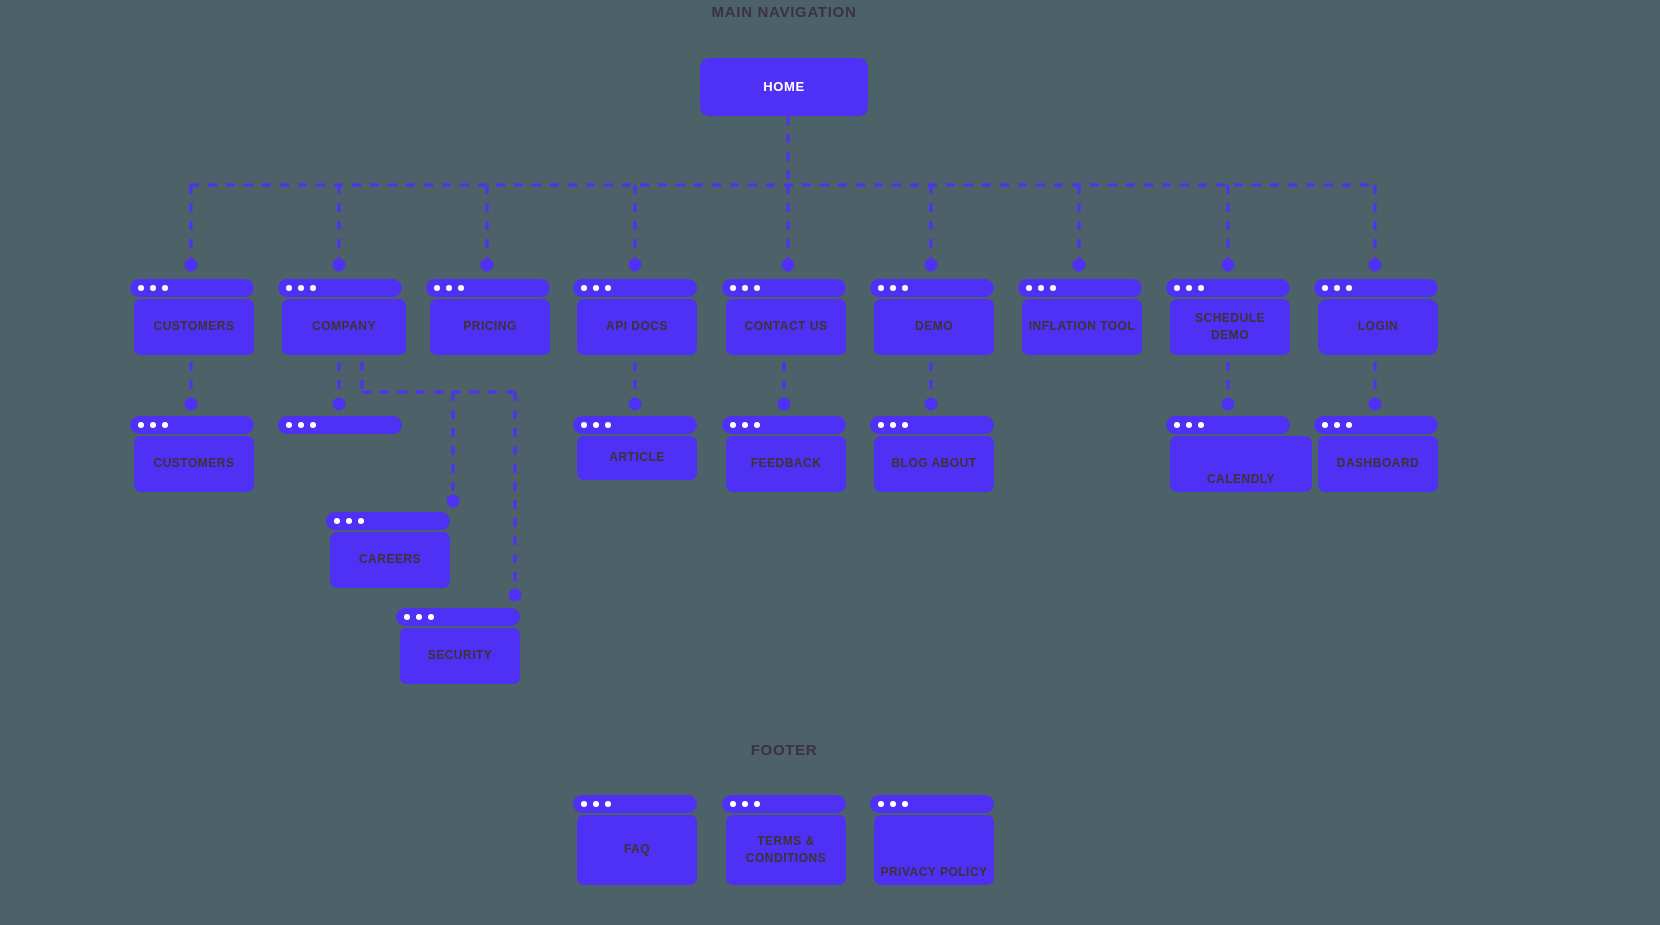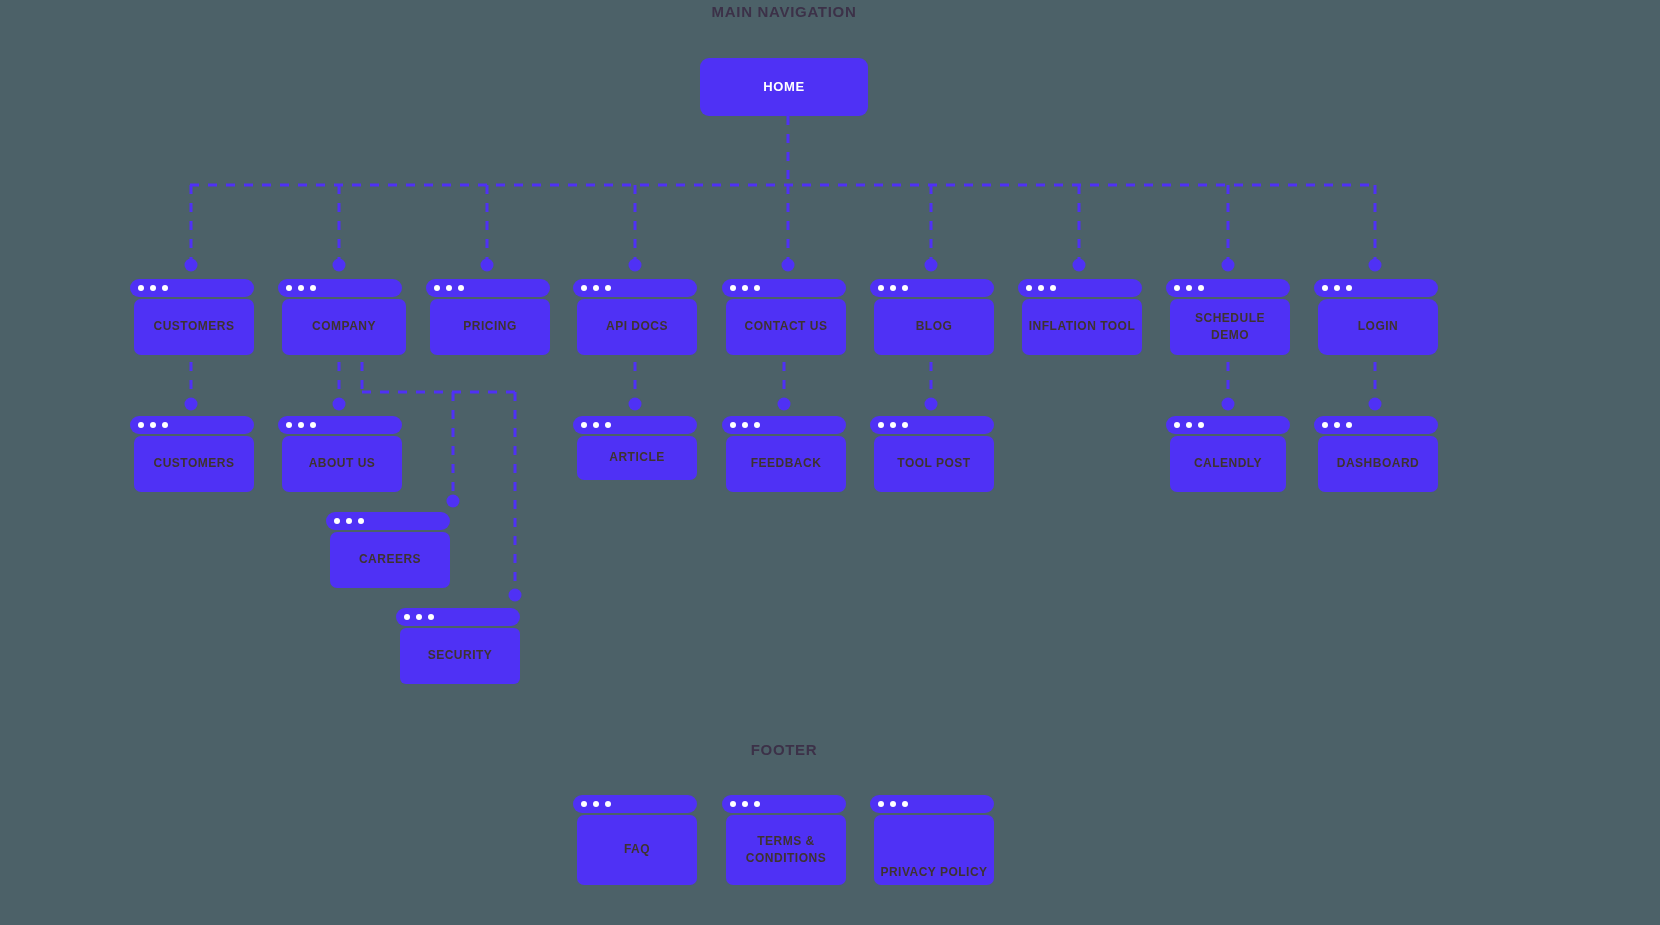--- a/index.html
+++ b/index.html
@@ -203,7 +203,7 @@
           <span class="dot"></span>
         </div>
         <div class="body" style="width: 120px; height: 56px;">
-          <div class="lbl">BLOG</div>
+          <div class="lbl">DEMO</div>
         </div>
       </div>
       <div class="node" style="left: 1018px; top: 279px; width: 124px; height: 76px;">

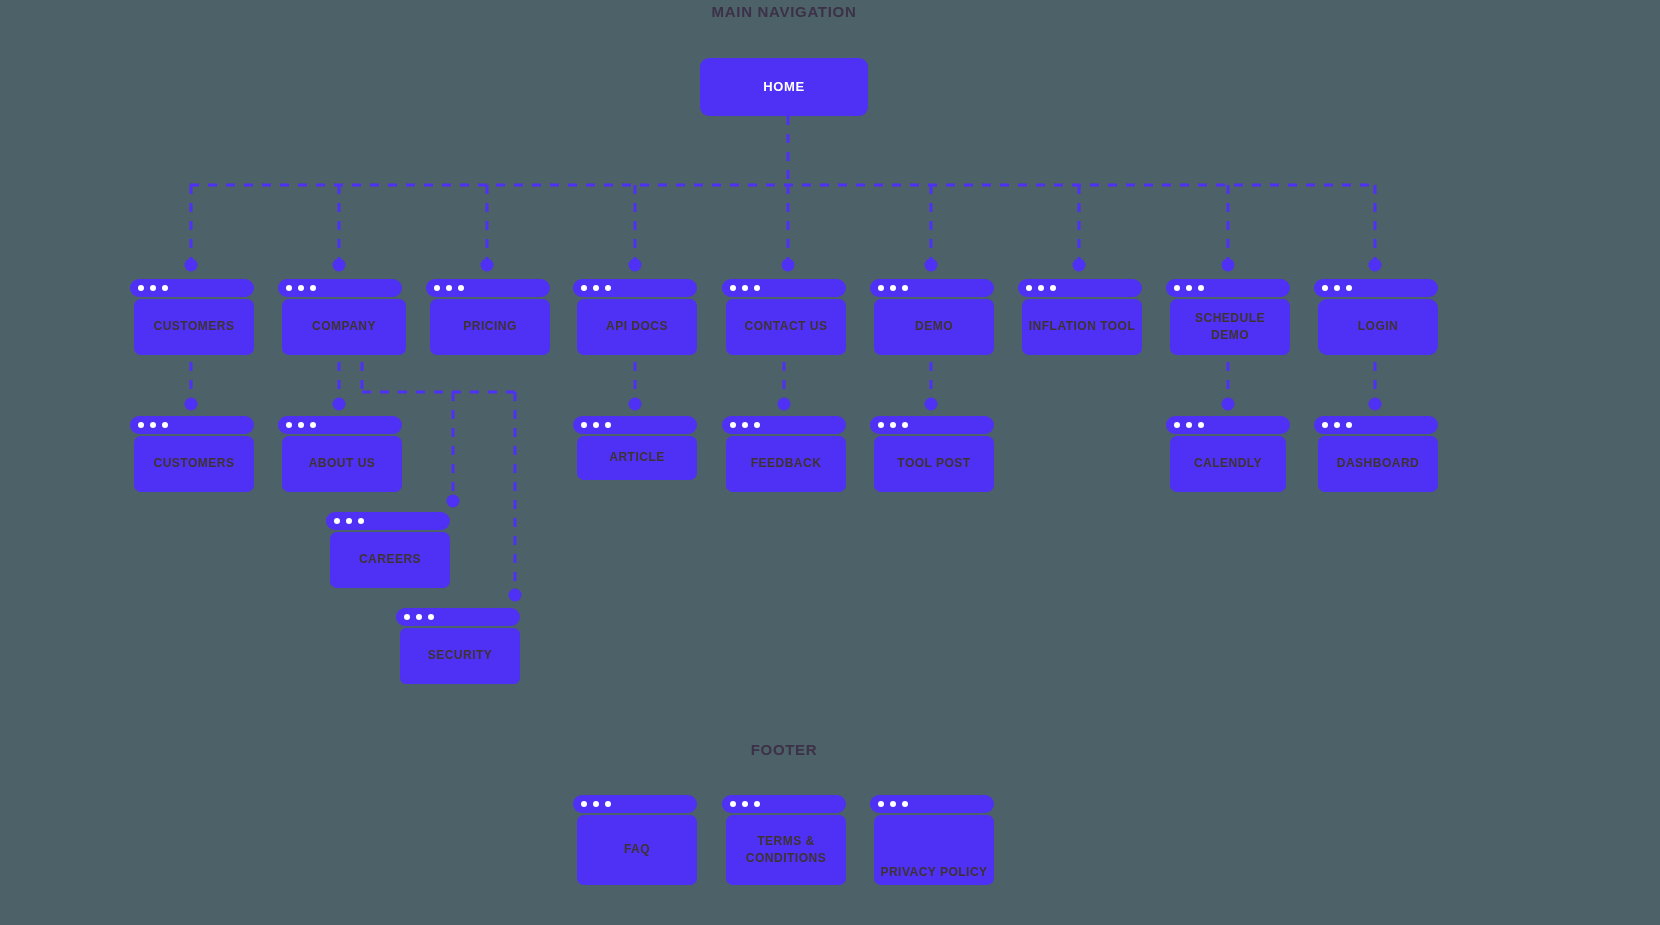--- a/index.html
+++ b/index.html
@@ -252,9 +252,6 @@
           <span class="dot"></span>
           <span class="dot"></span>
         </div>
-        <div class="body" style="width: 120px; height: 56px;">
-          <div class="lbl">ABOUT US</div>
-        </div>
       </div>
       <div class="node" style="left: 573px; top: 416px; width: 124px; height: 76px;">
         <div class="titlebar" style="width: 124px;">

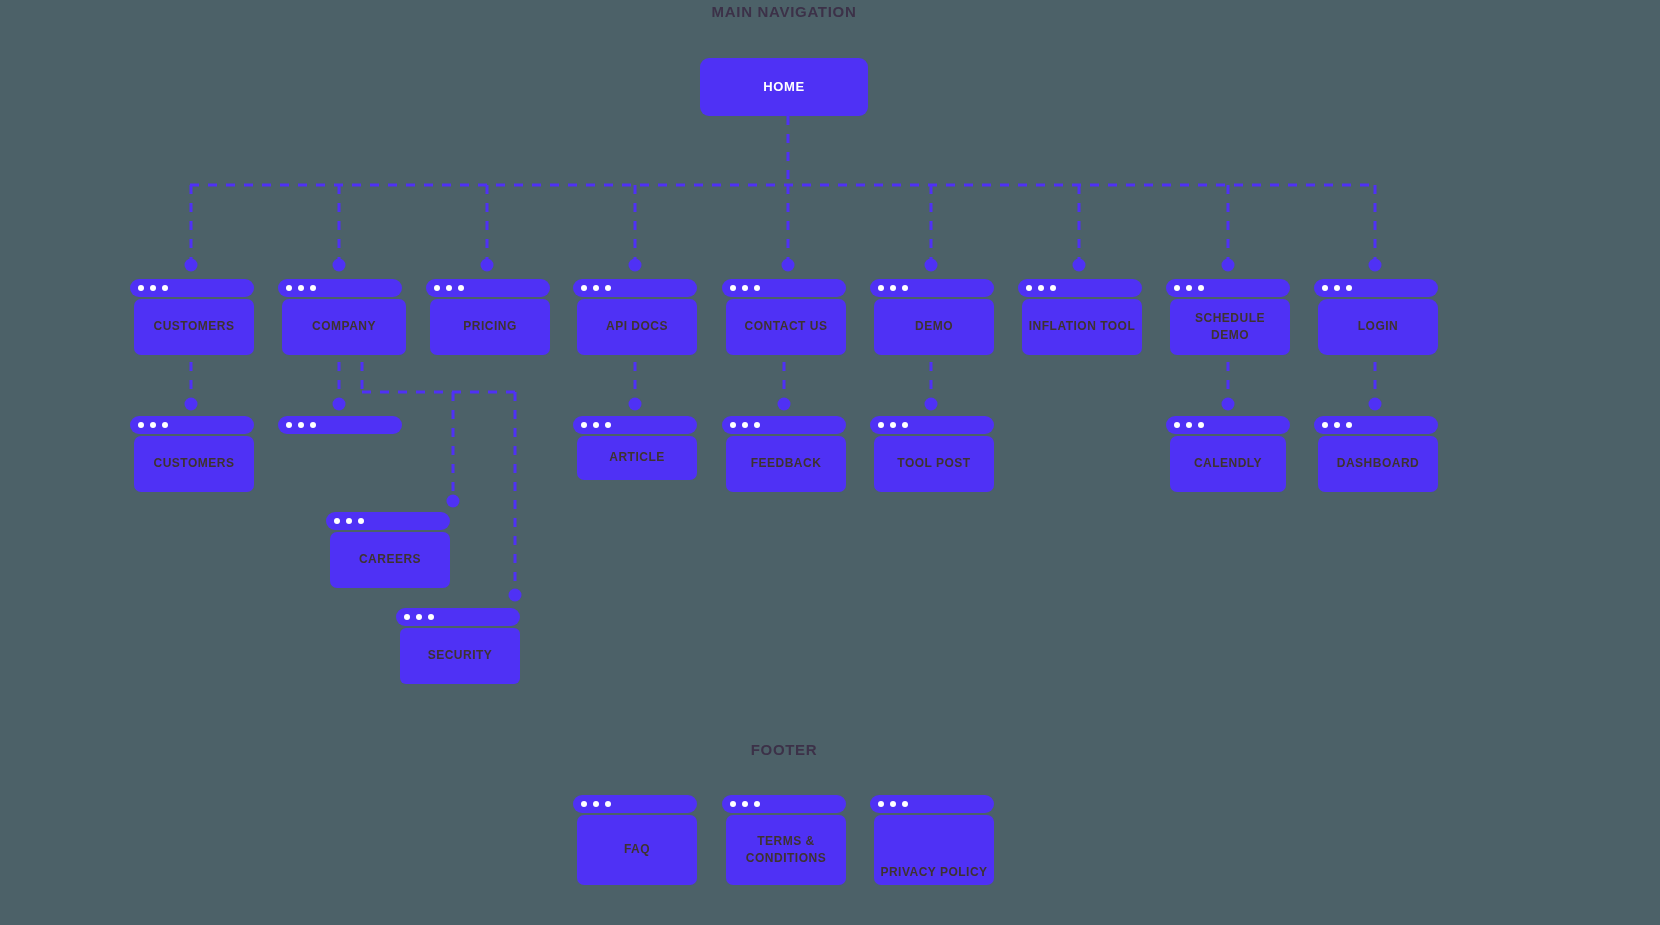--- a/index.html
+++ b/index.html
@@ -280,7 +280,7 @@
           <span class="dot"></span>
         </div>
         <div class="body" style="width: 120px; height: 56px;">
-          <div class="lbl">TOOL POST</div>
+          <div class="lbl">BLOG ABOUT</div>
         </div>
       </div>
       <div class="node" style="left: 1166px; top: 416px; width: 124px; height: 76px;">

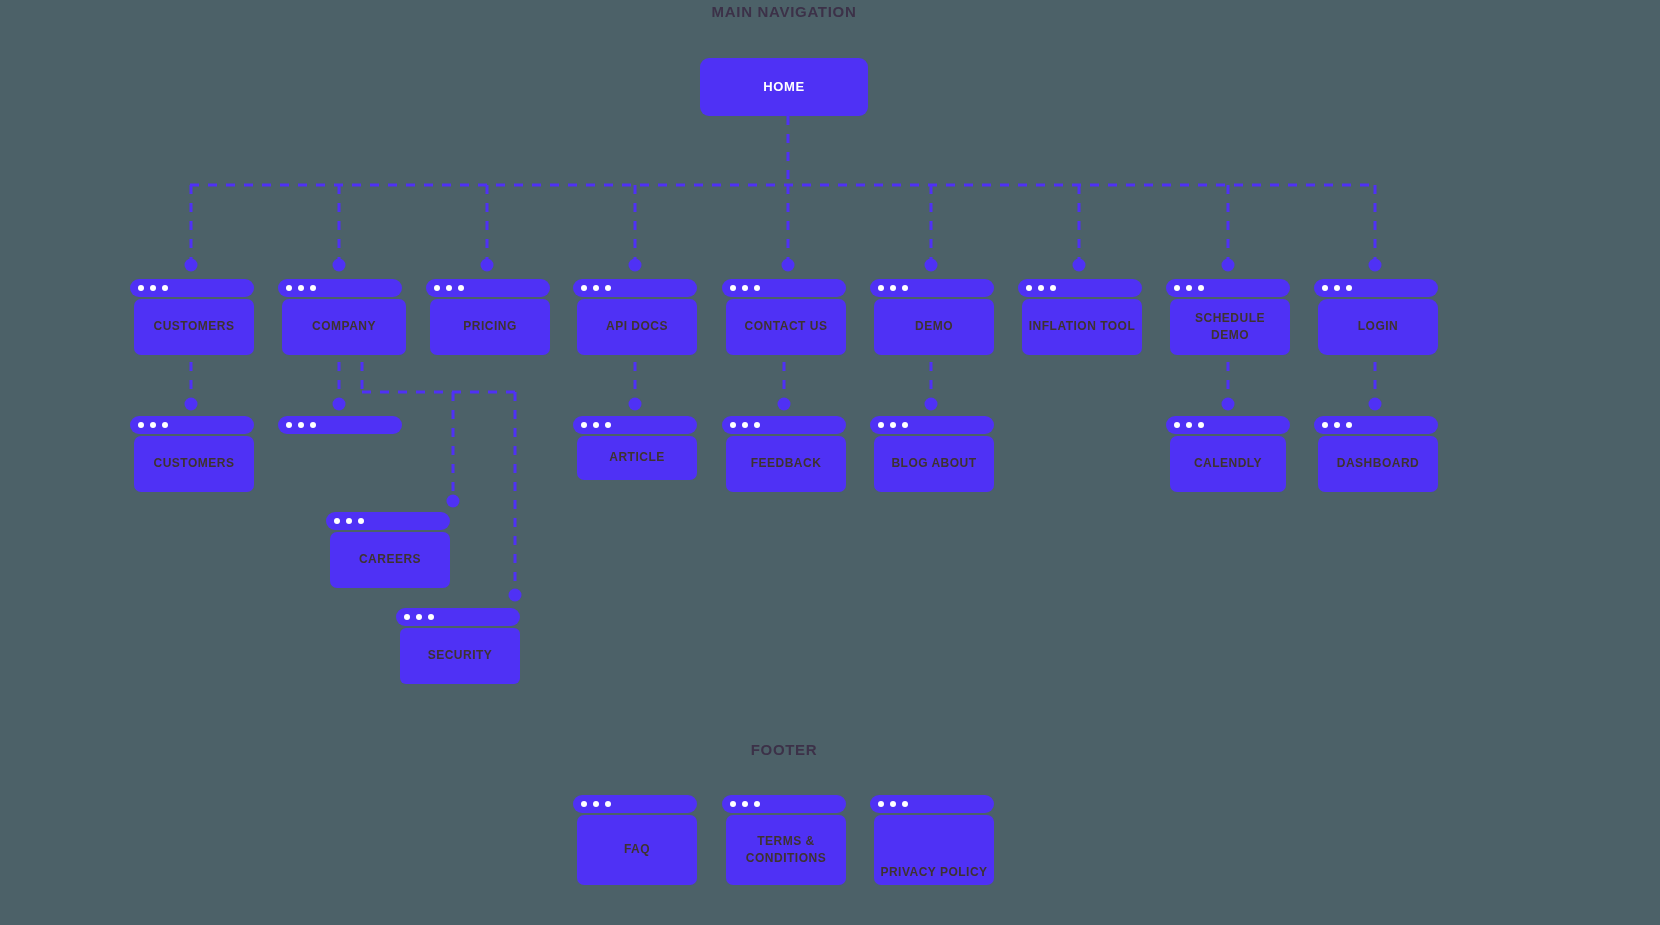--- a/index.html
+++ b/index.html
@@ -289,7 +289,7 @@
           <span class="dot"></span>
           <span class="dot"></span>
         </div>
-        <div class="body" style="width: 116px; height: 56px;">
+        <div class="body" style="width: 142px; height: 56px; align-items: flex-end;">
           <div class="lbl">CALENDLY</div>
         </div>
       </div>

